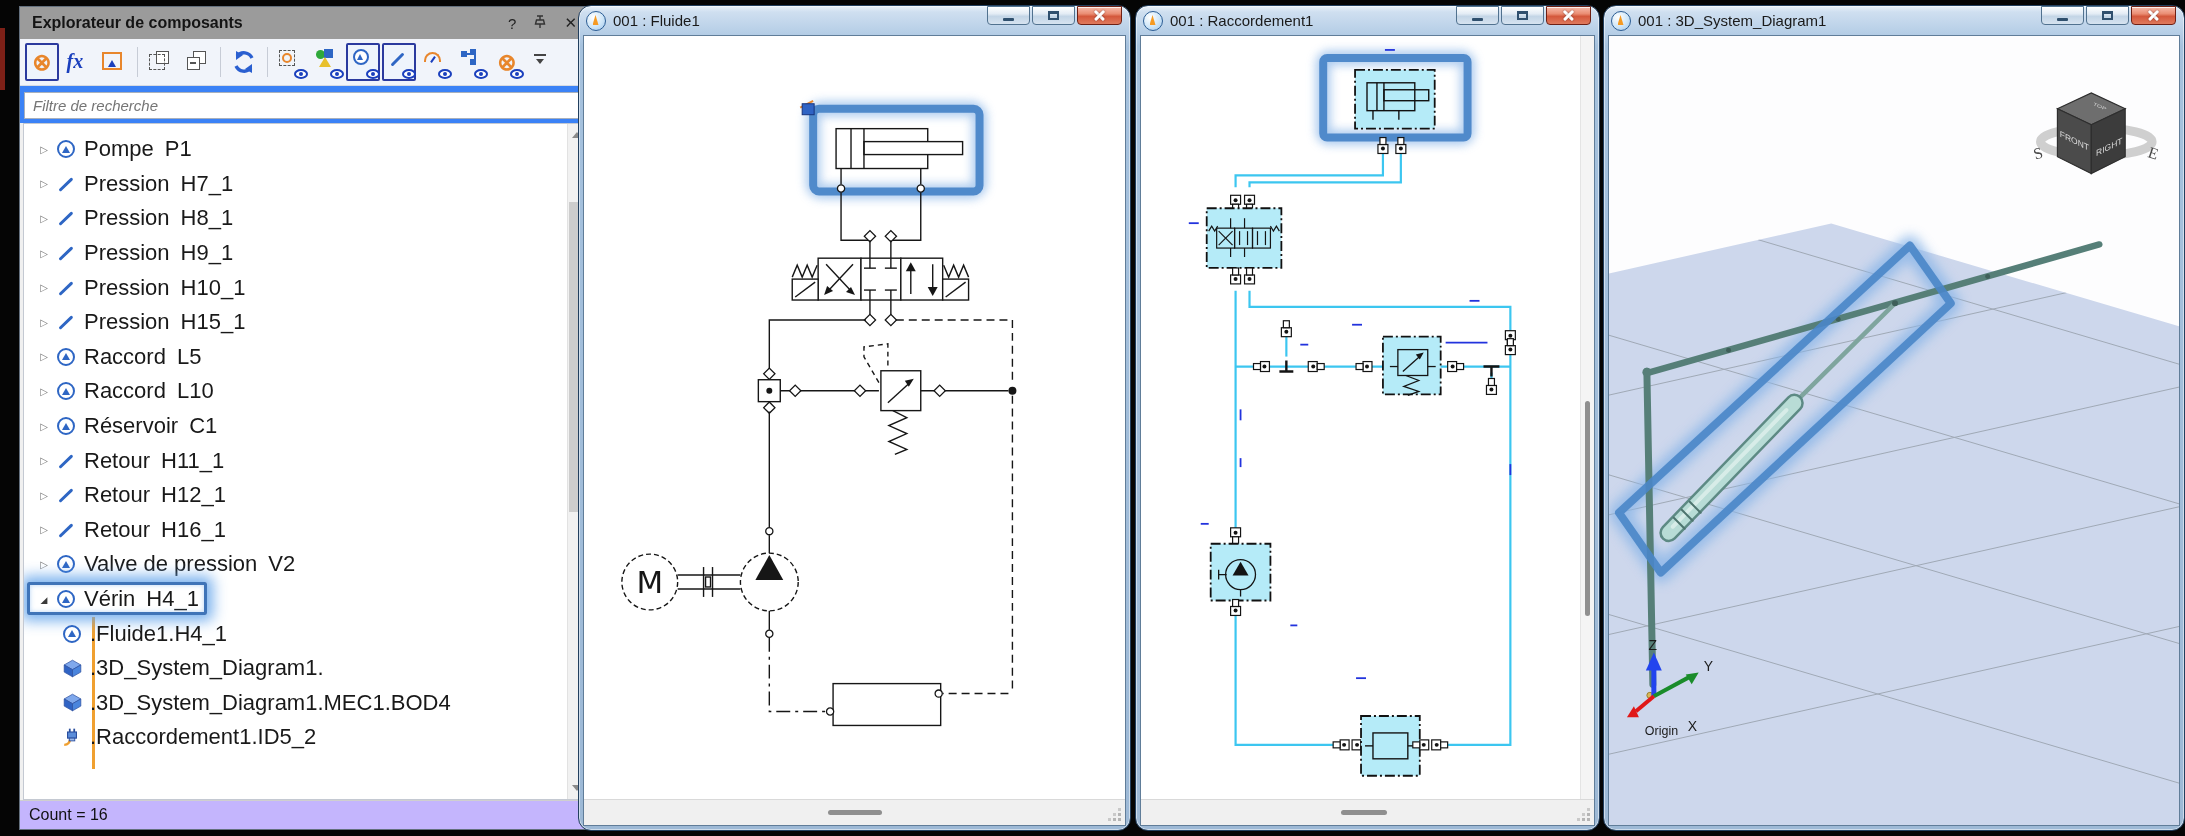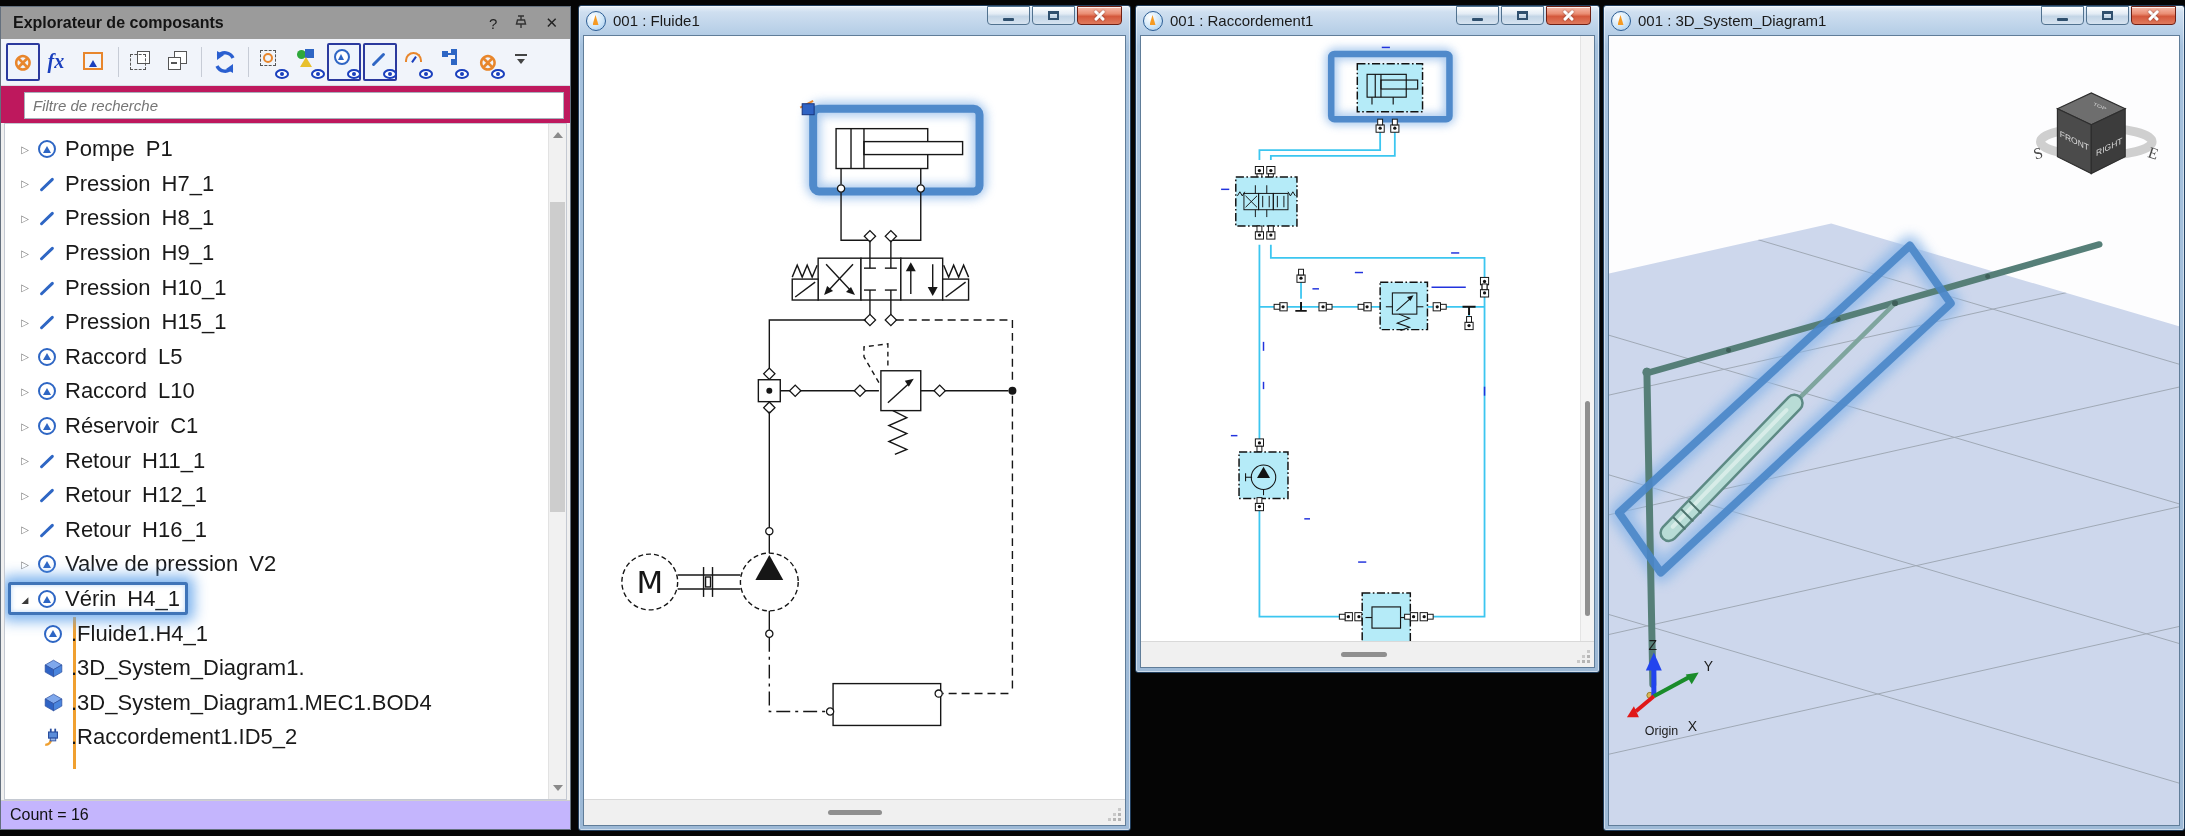--- a/index.html
+++ b/index.html
@@ -6,7 +6,7 @@
     font-family:"Liberation Sans",sans-serif;position:relative}
   
   .redstrip{position:absolute;left:0;top:28px;width:5px;height:62px;background:#7d2017}
-  .panel{position:absolute;left:0;top:6px;width:571px;height:824px;background:#f0f0f0;
+  .panel{position:absolute;left:19px;top:6px;width:571px;height:824px;background:#f0f0f0;
     border:1px solid #64707e;display:flex;flex-direction:column;box-sizing:border-box}
   .panel-title{height:32px;background:#9b9b9b;display:flex;align-items:center;padding:0 12px;
     font-size:16px;font-weight:bold;color:#141414;flex:none}

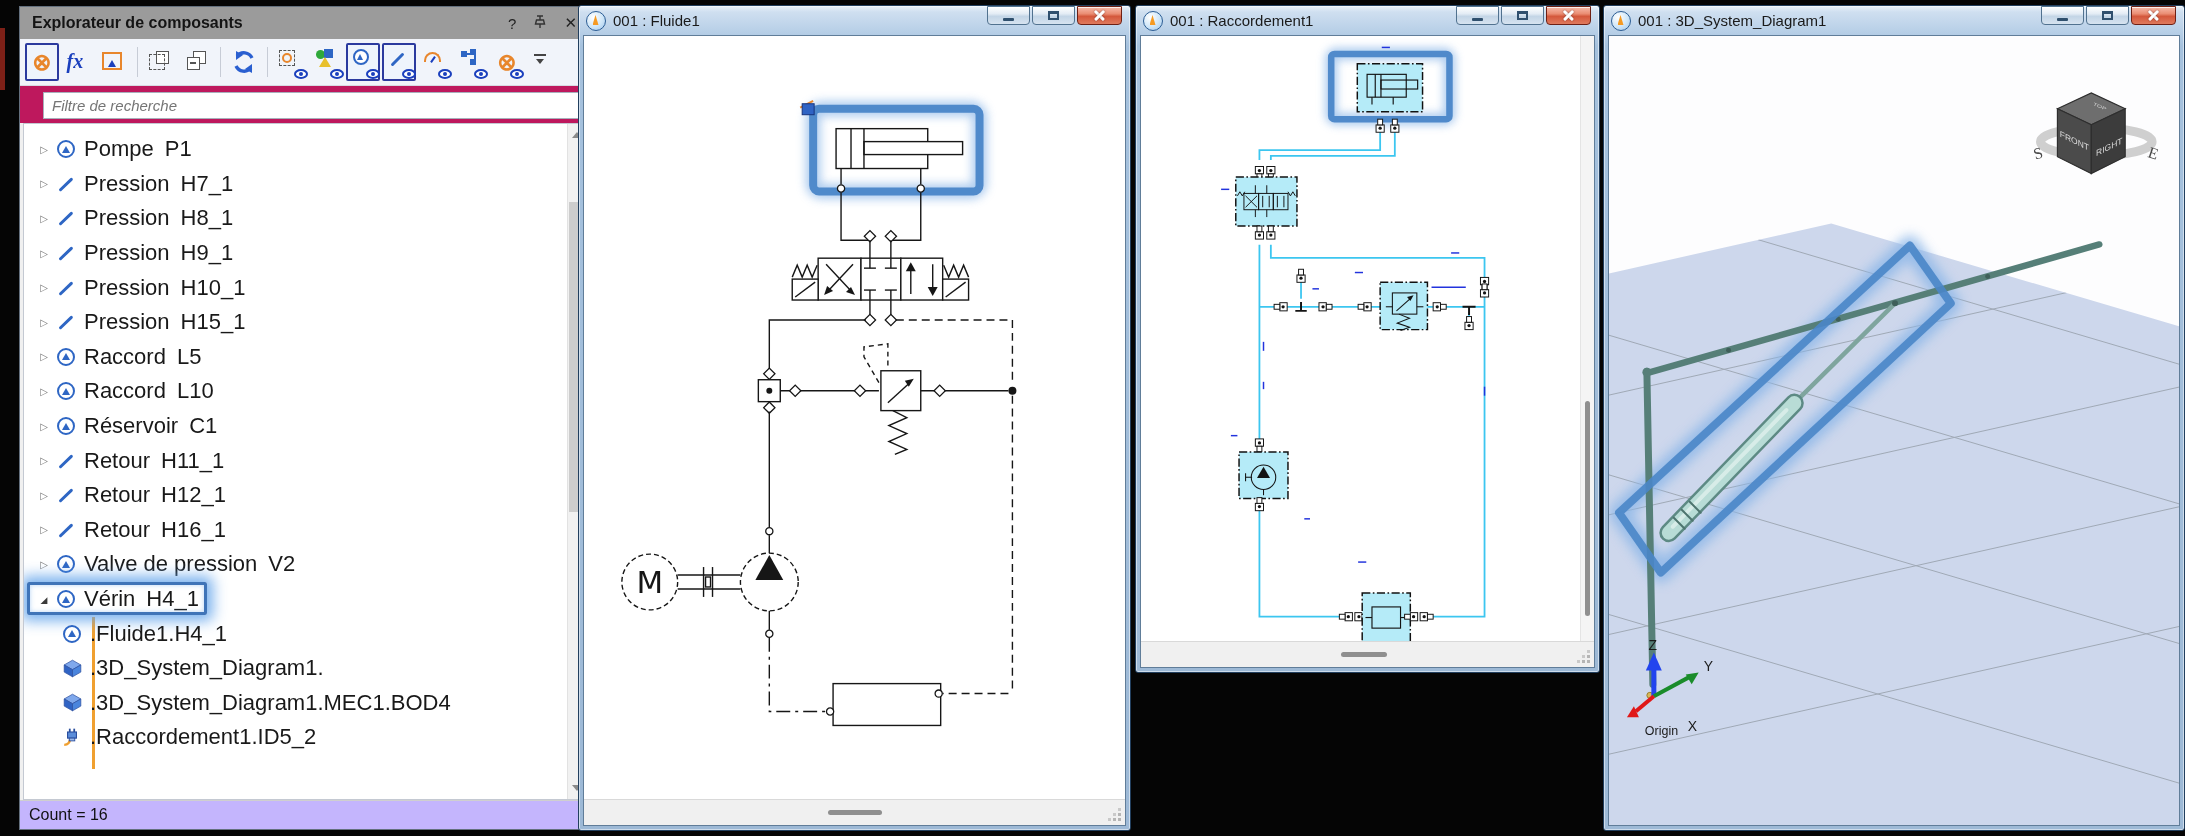--- a/index.html
+++ b/index.html
@@ -85,7 +85,7 @@
   .statusbar{height:28px;border-top:1px solid #cfcfcf;background:#c4b5fd;display:flex;align-items:center;
     padding:0 9px;font-size:16px;color:#111;flex:none}
   
-  .window{position:absolute;border:1px solid #223f5e;border-radius:3px;box-sizing:border-box;
+  .window{position:absolute;border:1px solid #223f5e;border-radius:13px;box-sizing:border-box;
     background:linear-gradient(180deg,#eaf2fa 0,#cfdff0 6px,#b7cfe7 26px,#a6c2de 40px,#9db9d6 100%);
     box-shadow:inset 0 0 0 1px rgba(255,255,255,.5)}
   .titlebar{height:29px;display:flex;align-items:center;padding:0 7px;gap:7px}

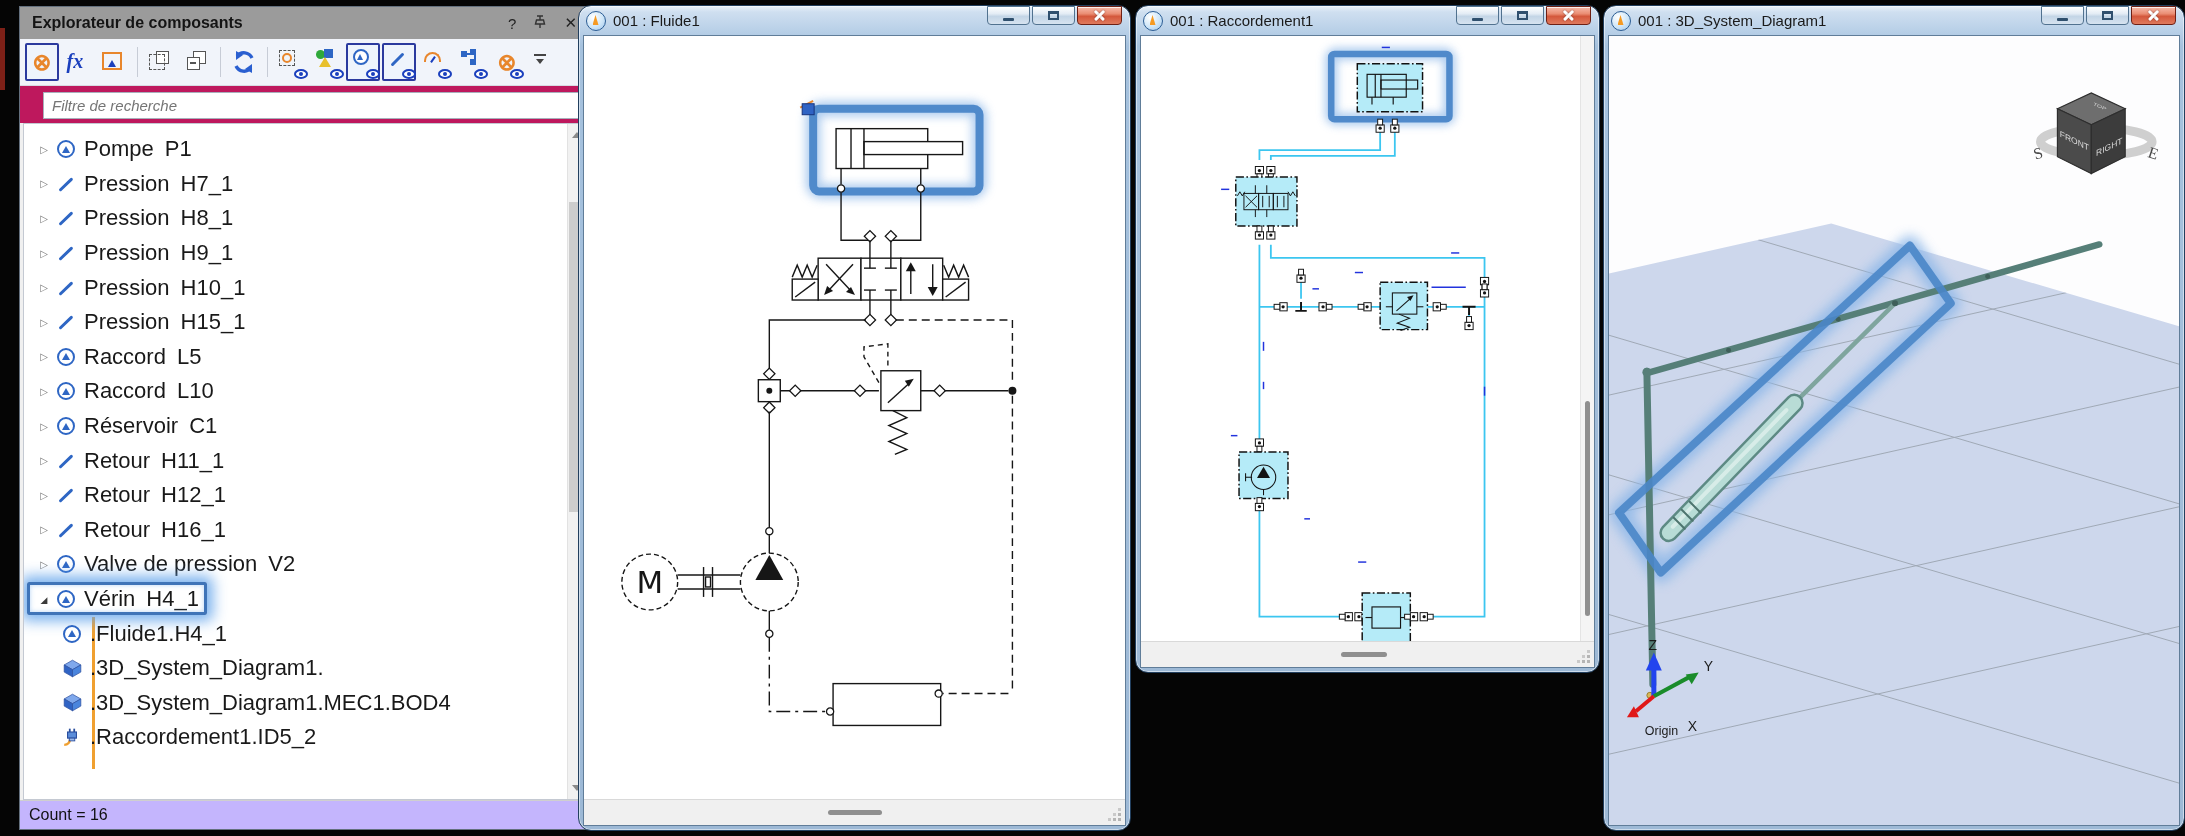--- a/index.html
+++ b/index.html
@@ -534,7 +534,7 @@
   </div>
 </div>
 
-<div class="window" style="left:1135px;top:5px;width:465px;height:668px">
+<div class="window" style="left:1135px;top:5px;width:465px;height:826px">
   <div class="titlebar">
     <span class="app-ico"></span>
     <span class="title-text">001 : Raccordement1</span>

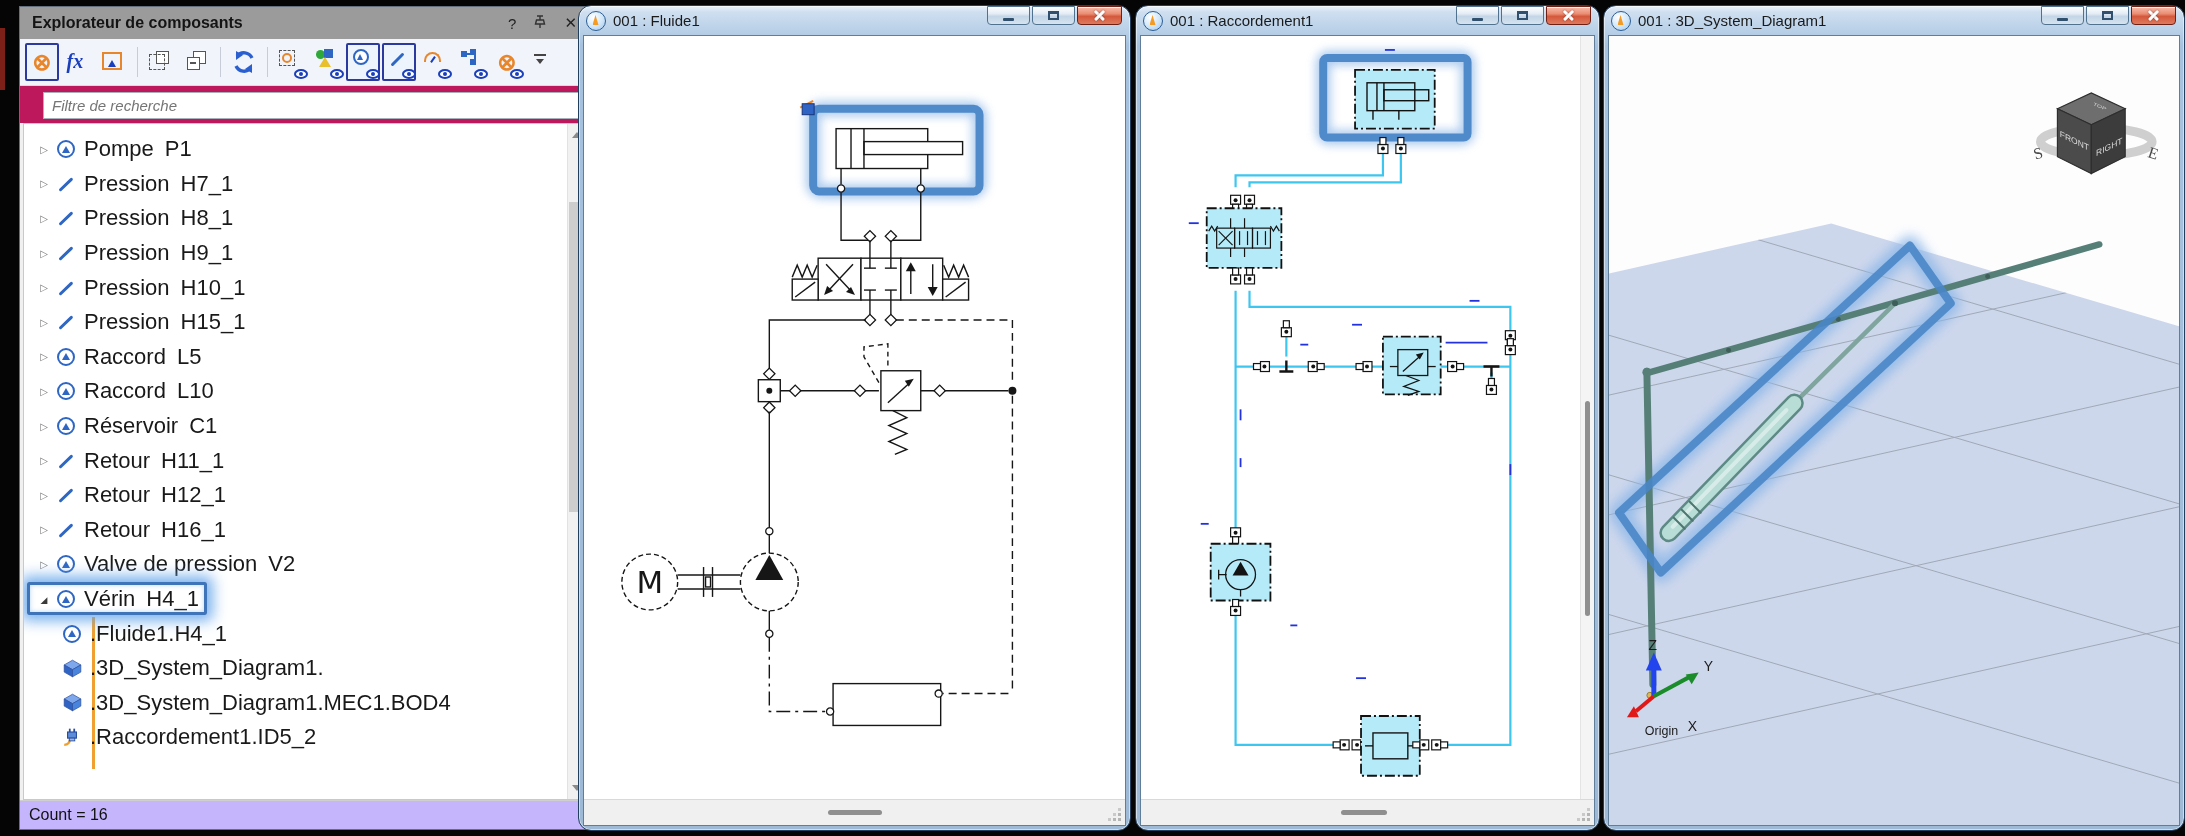--- a/index.html
+++ b/index.html
@@ -52,7 +52,7 @@
   .chev{position:absolute;left:6px;top:9px;width:12px;border-top:2px solid #444}
   .chev::after{content:"";position:absolute;left:2px;top:3px;border-left:4px solid transparent;
     border-right:4px solid transparent;border-top:5px solid #444}
-  .filter-wrap{padding:6px 6px 4px 23px;background:#be185d;flex:none}
+  .filter-wrap{padding:6px 6px 4px 4px;background:#3b82f6;flex:none}
   .filter-input{width:100%;height:27px;box-sizing:border-box;border:1px solid #a8b0bc;font-style:italic;
     color:#8a8a8a;font-size:15px;padding:0 8px;background:#fff;font-family:inherit;outline:none}
   .tree{flex:1;background:#fff;border:1px solid #c4c9d2;margin:0 3px;position:relative;overflow:hidden;padding-top:8px}

